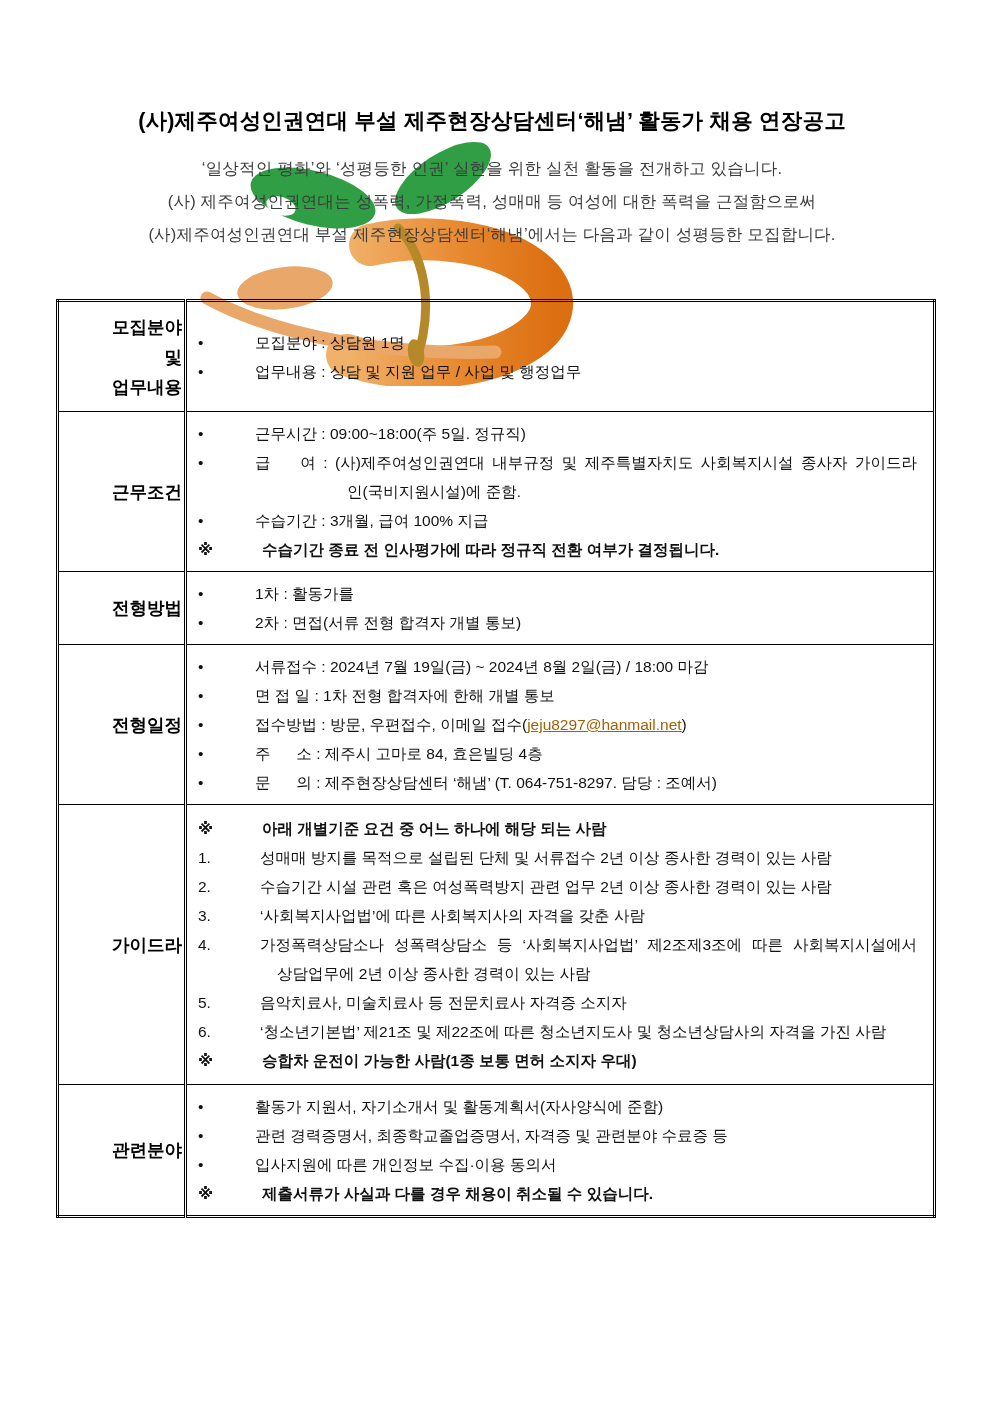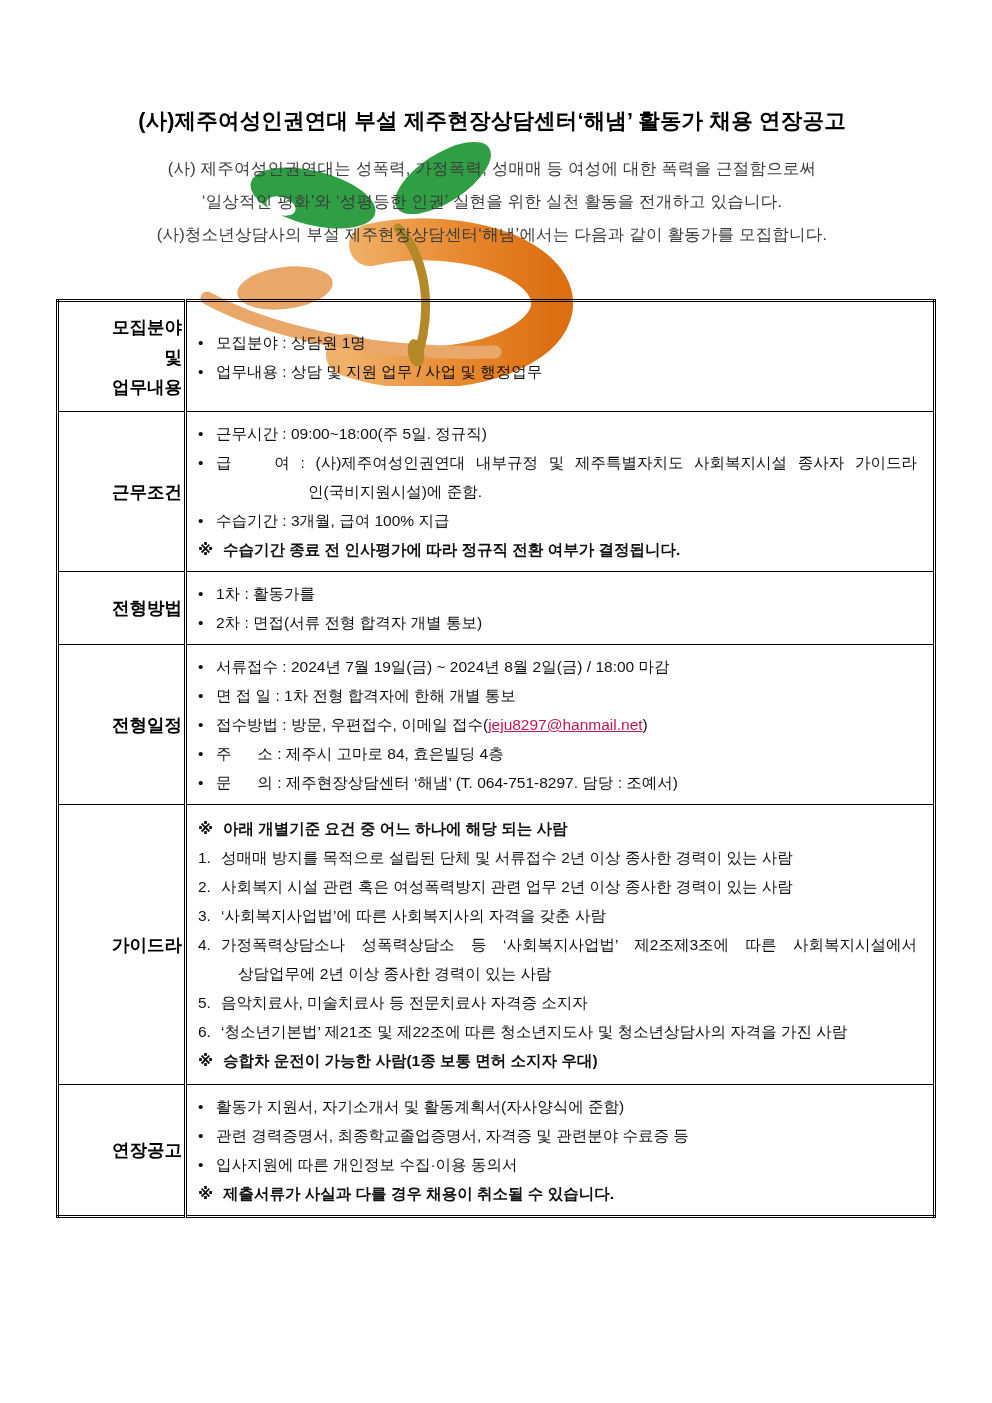--- a/index.html
+++ b/index.html
@@ -101,8 +101,8 @@
   <h1 class="title above">(사)제주여성인권연대 부설 제주현장상담센터‘해냄’ 활동가 채용 연장공고</h1>
 
   <div class="intro above">
+    <p>‘일상적인 평화’와  ‘성평등한 인권’ 실현을 위한 실천 활동을 전개하고 있습니다.</p>
     <p>(사) 제주여성인권연대는 성폭력, 가정폭력, 성매매 등 여성에 대한 폭력을 근절함으로써</p>
-    <p>‘일상적인 평화’와  ‘성평등한 인권’ 실현을 위한 실천 활동을 전개하고 있습니다.</p>
     <p>(사)청소년상담사의 부설 제주현장상담센터‘해냄’에서는 다음과 같이 활동가를 모집합니다.</p>
   </div>
 

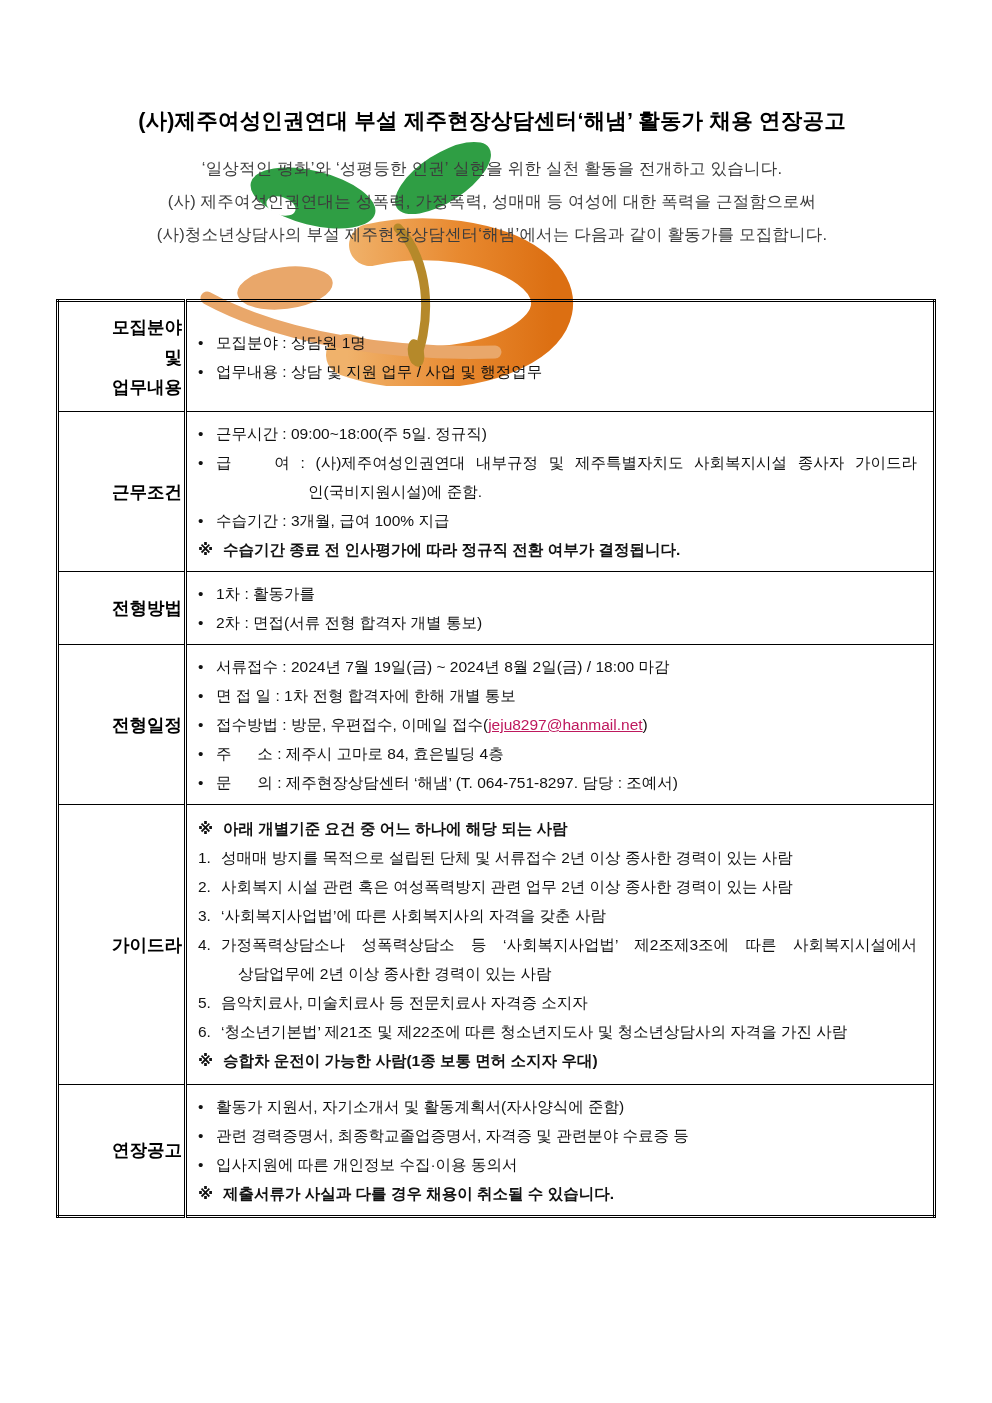--- a/index.html
+++ b/index.html
@@ -103,7 +103,7 @@
   <div class="intro above">
     <p>‘일상적인 평화’와  ‘성평등한 인권’ 실현을 위한 실천 활동을 전개하고 있습니다.</p>
     <p>(사) 제주여성인권연대는 성폭력, 가정폭력, 성매매 등 여성에 대한 폭력을 근절함으로써</p>
-    <p>(사)청소년상담사의 부설 제주현장상담센터‘해냄’에서는 다음과 같이 활동가를 모집합니다.</p>
+    <p>(사)제주여성인권연대 부설 제주현장상담센터‘해냄’에서는 다음과 같이 성평등한 모집합니다.</p>
   </div>
 
 

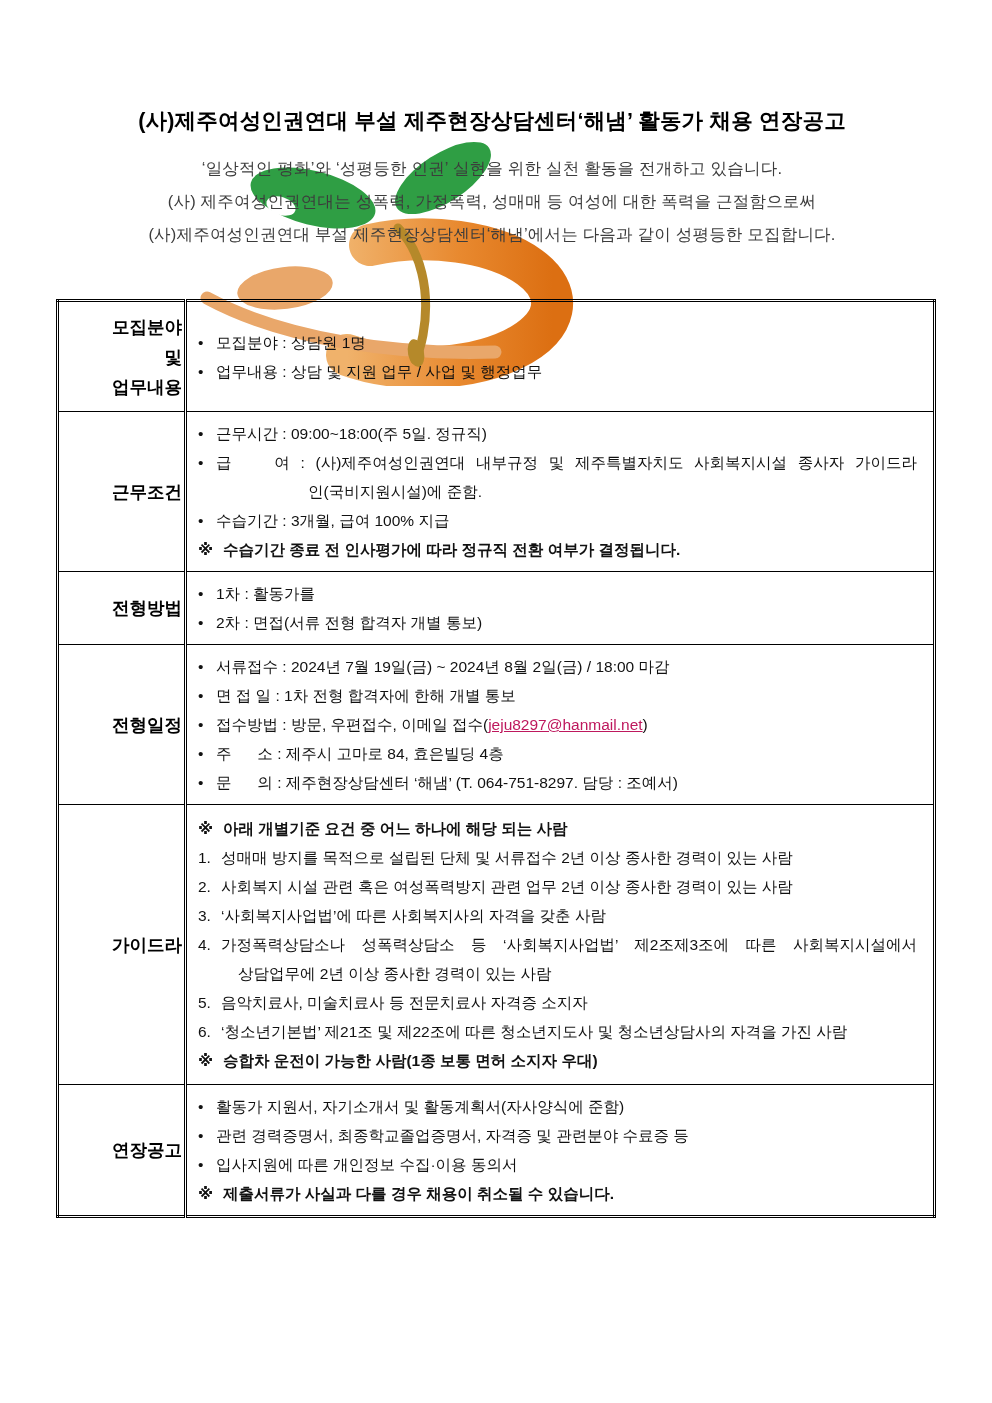--- a/index.html
+++ b/index.html
@@ -61,7 +61,7 @@
   .mk { flex:0 0 18px; width:18px; }
   .ln.note .mk { flex-basis:25px; width:25px; font-weight:bold; }
   .ln.num .mk  { flex-basis:23px; width:23px; }
-  .tx { flex:1; white-space:pre-wrap; }
+  .tx { flex:1; white-space:pre-wrap;margin-left:39px; }
   .ln.b .tx, .ln.b .mk { font-weight:bold; }
   .ln.cont { padding-left:40px; }       
   .ln.cont-deep { padding-left:110px;align-items:flex-end; } 

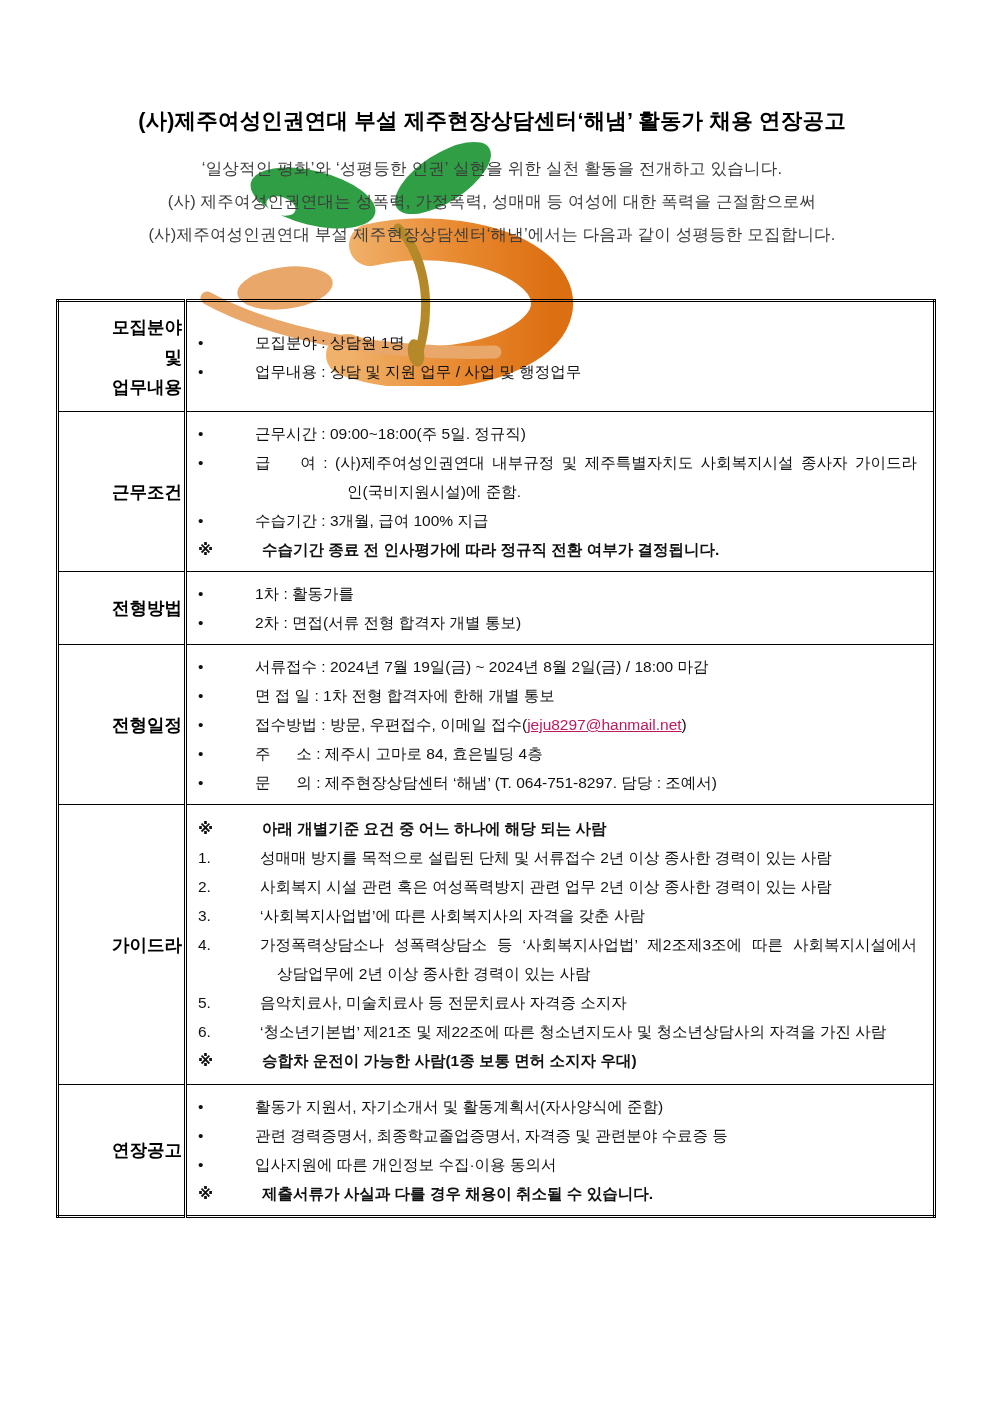--- a/index.html
+++ b/index.html
@@ -66,7 +66,7 @@
   .ln.cont { padding-left:40px; }       
   .ln.cont-deep { padding-left:110px;align-items:flex-end; } 
   .ln.just .tx { text-align:justify; text-align-last:justify; }
-  a.email { color:#be185d; text-decoration:underline; cursor:pointer; }
+  a.email { color:#a16207; text-decoration:underline; cursor:pointer; }
 </style>
 </head>
 <body>

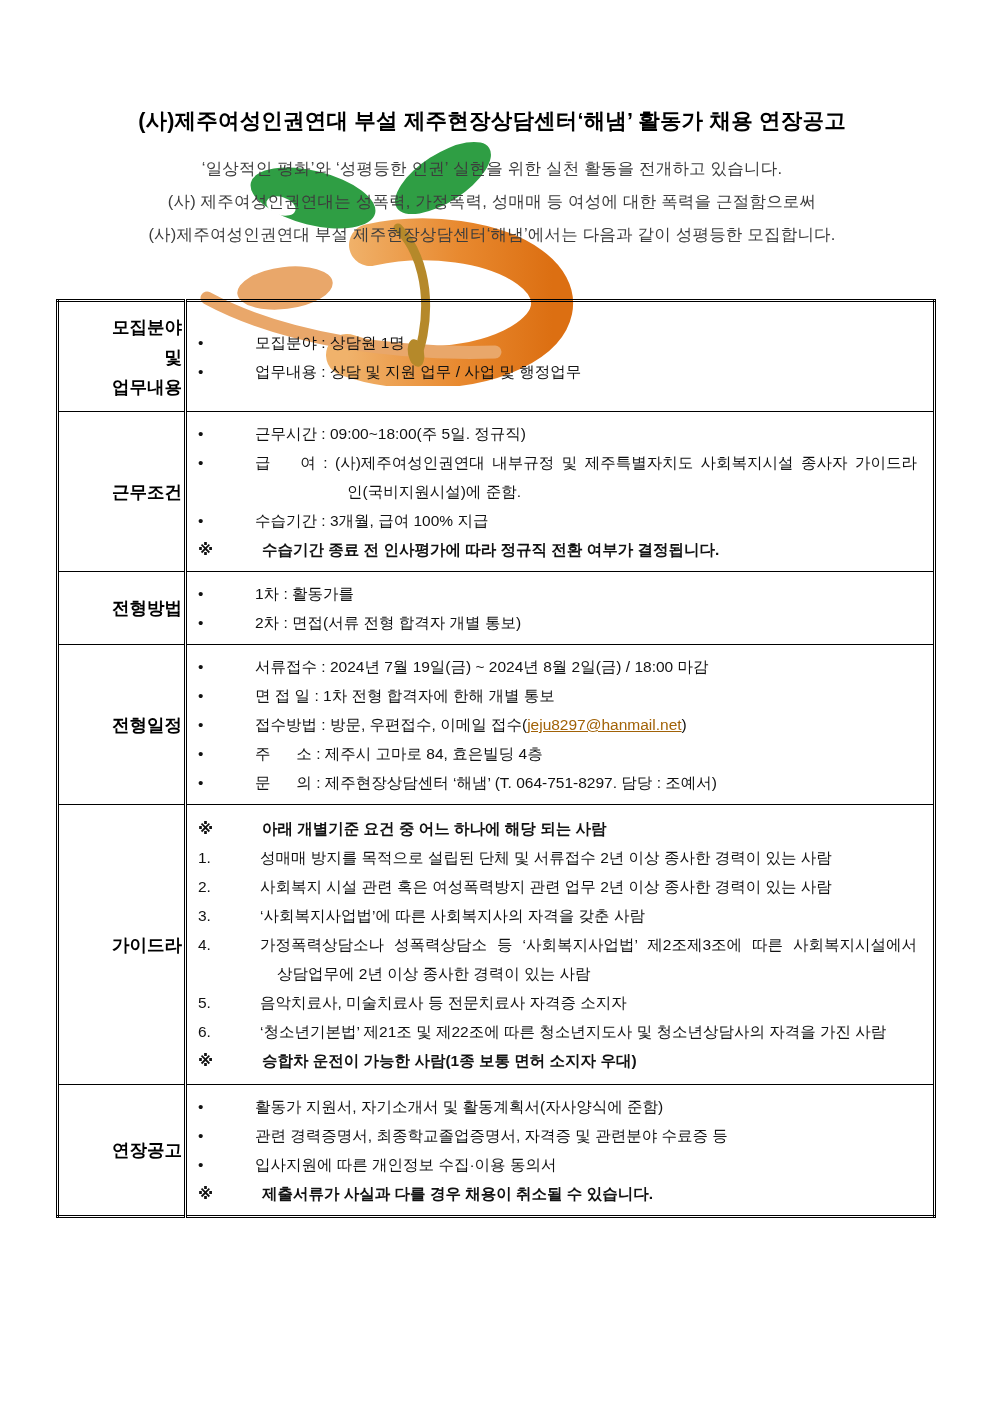--- a/index.html
+++ b/index.html
@@ -204,7 +204,7 @@
             </div>
         <div class="ln num">
               <span class="mk">2.</span>
-              <span class="tx">사회복지 시설 관련 혹은 여성폭력방지 관련 업무 2년 이상 종사한 경력이 있는 사람</span>
+              <span class="tx">수습기간 시설 관련 혹은 여성폭력방지 관련 업무 2년 이상 종사한 경력이 있는 사람</span>
             </div>
         <div class="ln num">
               <span class="mk">3.</span>

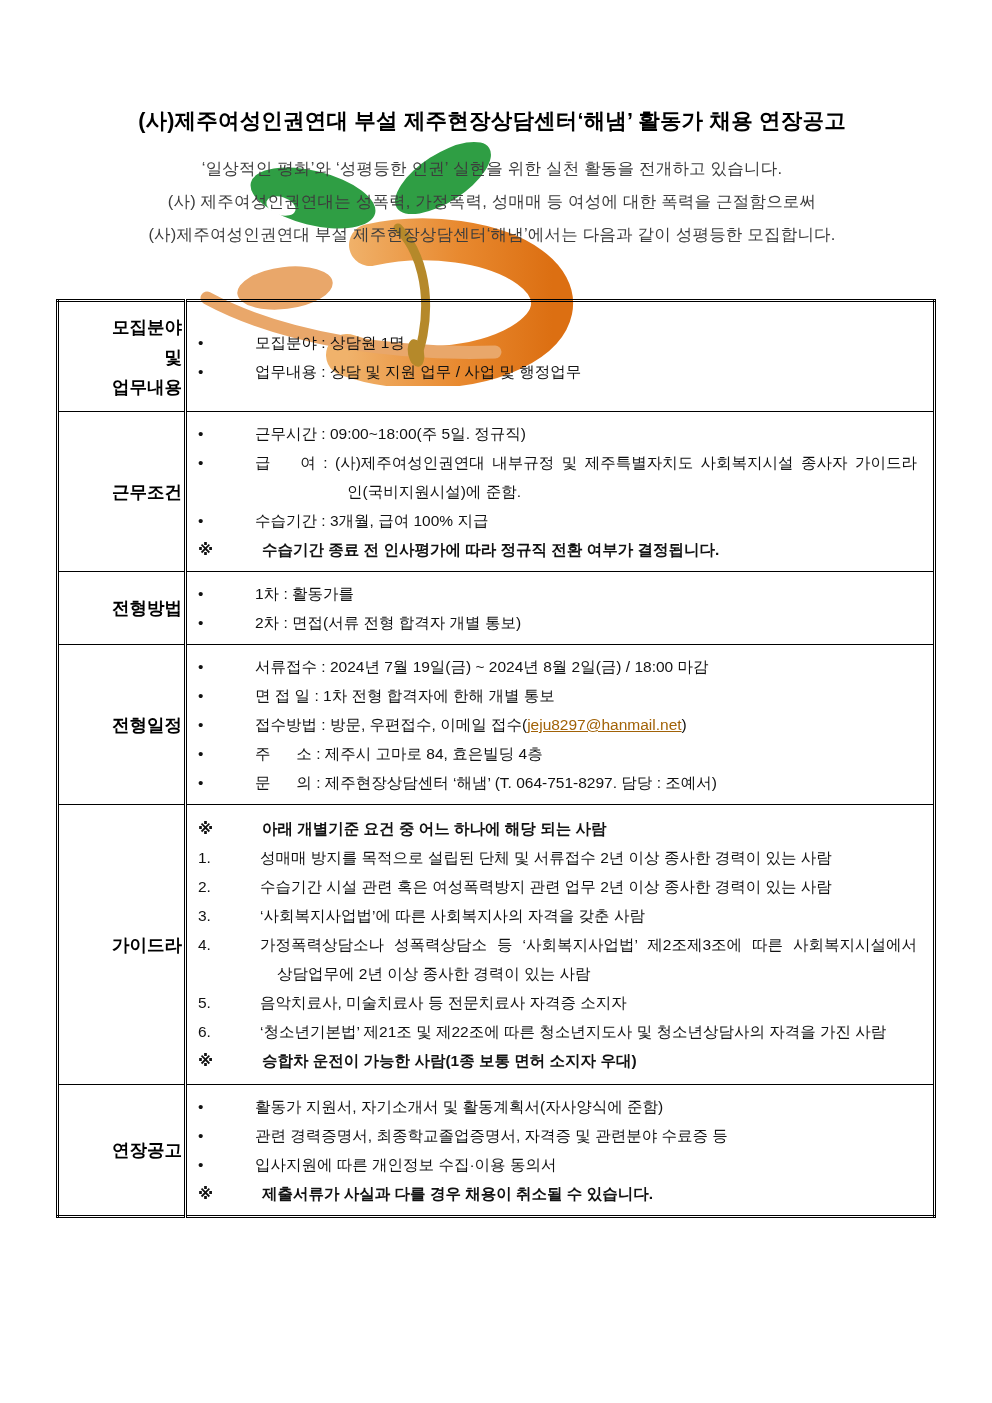--- a/index.html
+++ b/index.html
@@ -233,7 +233,7 @@
     </tr>
 
     <tr class="r5">
-      <th><span class="lbl">연장공고</span></th>
+      <th><span class="lbl">관련분야</span></th>
       <td>
         <div class="ln">
               <span class="mk">•</span>

